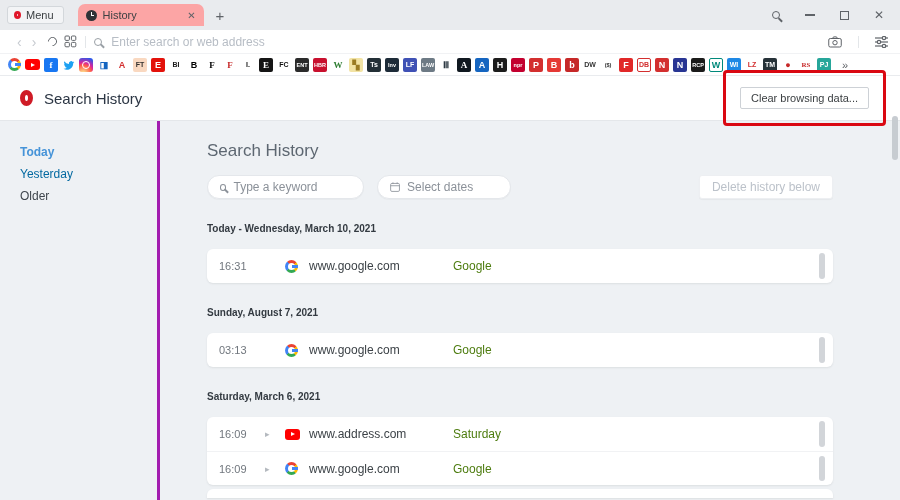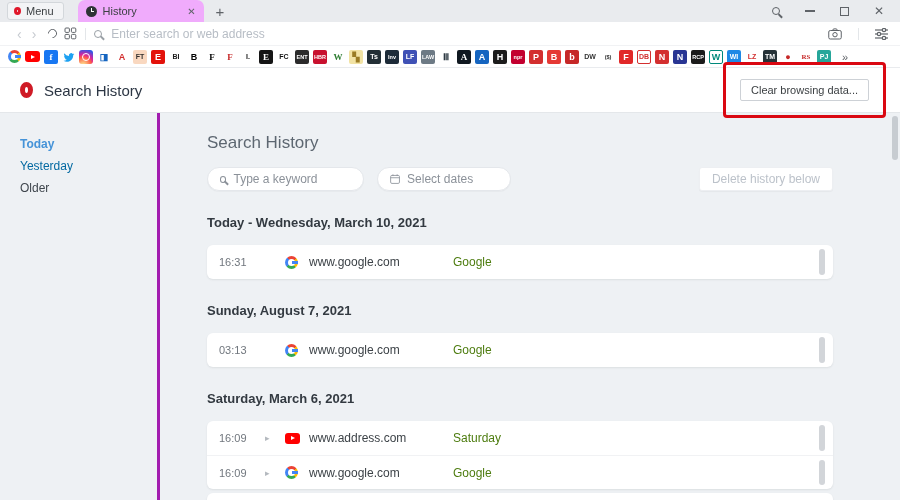--- a/index.html
+++ b/index.html
@@ -7,7 +7,7 @@
   body { font-family:"Liberation Sans", sans-serif; background:#eef1f4; position:relative; }
 
   
-  .tabbar { height:22px; background:#e9ebee; display:flex; align-items:center; }
+  .tabbar { height:30px; background:#e9ebee; display:flex; align-items:center; }
   .menu-btn { margin-left:7px; height:18px; padding:0 9px 0 6px; background:#f3f4f6; border:1px solid #d3d7db;
               border-radius:3px; display:flex; align-items:center; gap:5px; font-size:11px; color:#3c4043; cursor:pointer; }
   .opera-o-small { width:7px; height:8px; border:3px solid #e0172a; border-radius:50%; }

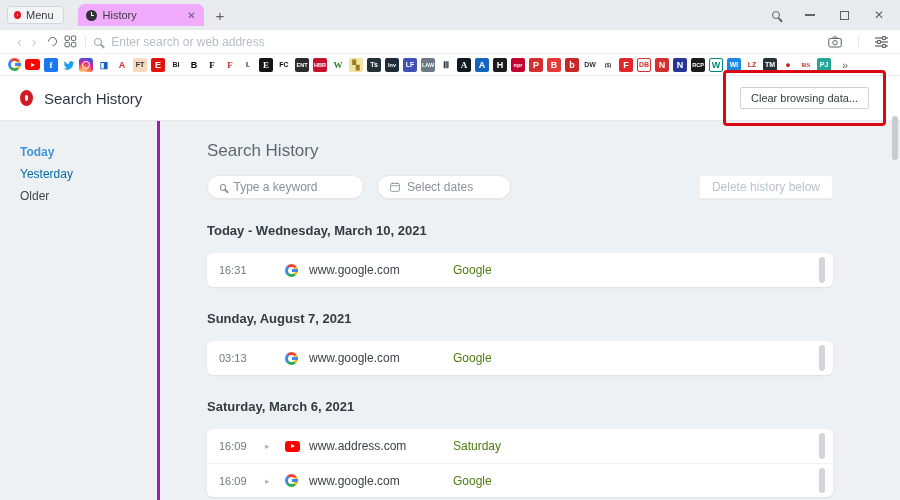--- a/index.html
+++ b/index.html
@@ -11,7 +11,7 @@
   .menu-btn { margin-left:7px; height:18px; padding:0 9px 0 6px; background:#f3f4f6; border:1px solid #d3d7db;
               border-radius:3px; display:flex; align-items:center; gap:5px; font-size:11px; color:#3c4043; cursor:pointer; }
   .opera-o-small { width:7px; height:8px; border:3px solid #e0172a; border-radius:50%; }
-  .tab { margin-left:14px; width:126px; height:22px; background:#f0abfc; border-radius:7px 7px 0 0;
+  .tab { margin-left:14px; width:126px; height:22px; background:#fca5a5; border-radius:7px 7px 0 0;
          display:flex; align-items:center; gap:6px; padding:0 8px; font-size:11px; color:#3c4043; }
   .clock-icon { width:11px; height:11px; border-radius:50%; background:#2f3337; position:relative; flex:0 0 auto; }
   .clock-icon::before { content:""; position:absolute; left:5px; top:2px; width:1px; height:4px; background:#fff; }

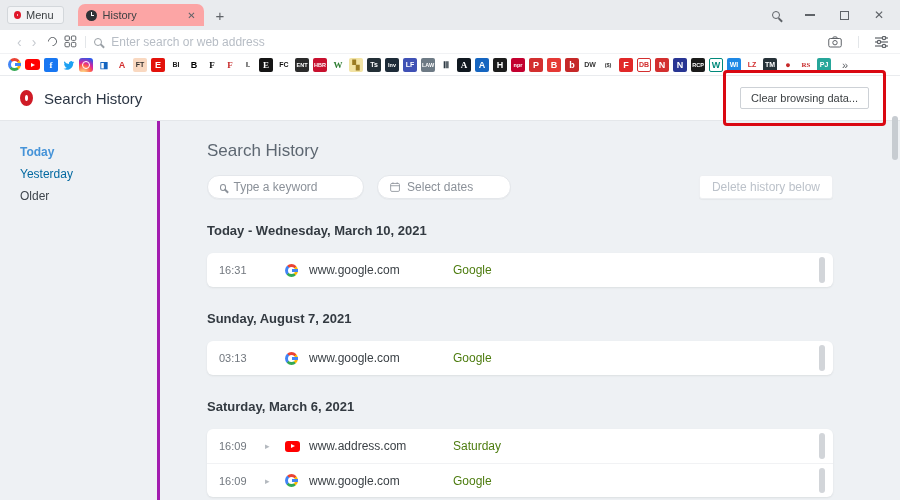--- a/index.html
+++ b/index.html
@@ -87,7 +87,7 @@
   .delete-btn { margin-left:auto; height:24px; background:#fff; color:#bcc2ca; border:1px solid #edeff2; border-radius:3px;
                 font-size:12px; padding:0 12px; box-shadow:0 1px 1px rgba(0,0,0,0.04); font-family:"Liberation Sans",sans-serif; cursor:pointer; }
 
-  .section-heading { font-size:13px; font-weight:700; color:#333a41; margin:24px 0 15px; }
+  .section-heading { font-size:10px; font-weight:700; color:#333a41; margin:24px 0 15px; }
   .card { background:#fff; border-radius:6px; box-shadow:0 1px 2px rgba(60,64,67,0.1); }
   .card.partial { height:9px; border-radius:6px 6px 0 0; margin-top:4px; }
   .hrow { height:34px; display:flex; align-items:center; padding:0 14px 0 10px; position:relative; cursor:pointer; }

